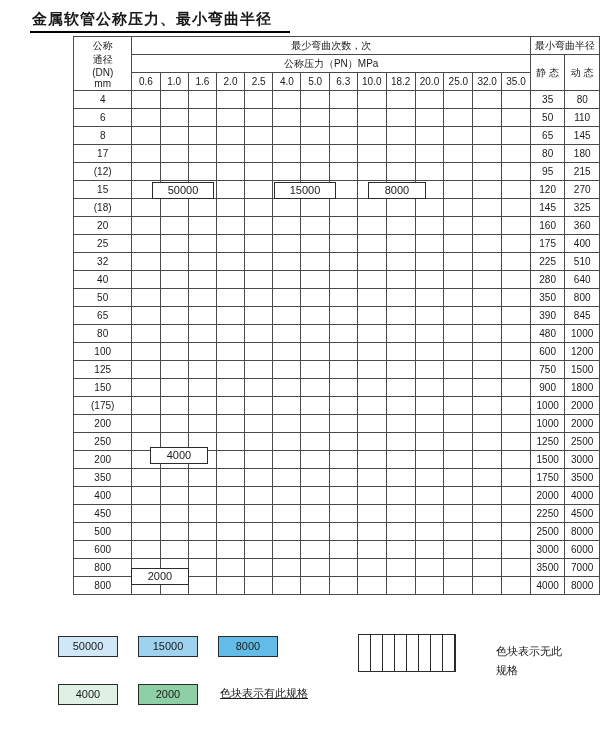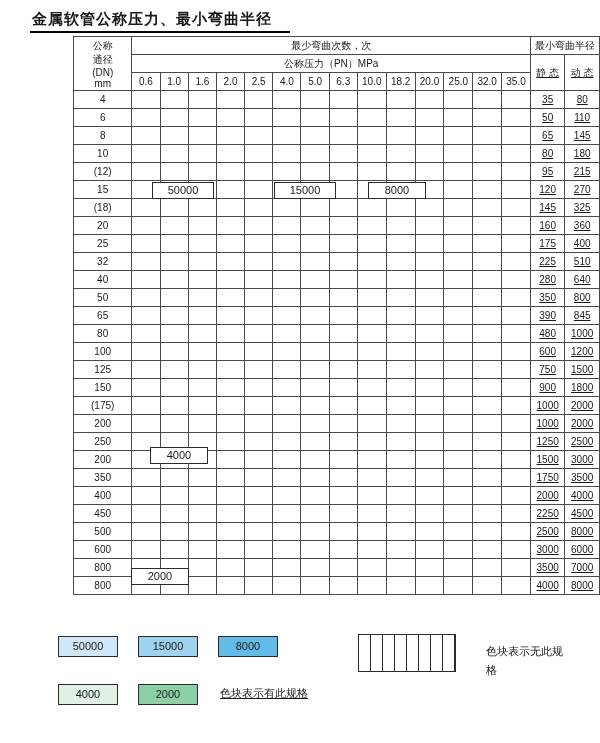--- a/index.html
+++ b/index.html
@@ -42,7 +42,7 @@
   .hdr-lbl{font-size:11px;}
   .dn-col{width:62px;background:#dff0fa;}
   .p-col{width:29px;}
-  .r-col{width:35px;text-decoration:underline;}
+  .r-col{width:35px;}
   .rowlabel{background:#dff0fa;font-size:11px;height:17px;}
 
   

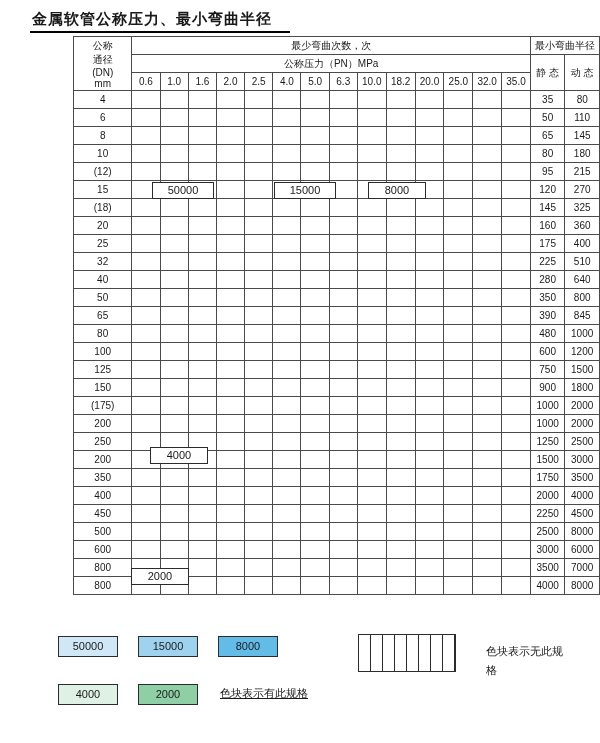--- a/index.html
+++ b/index.html
@@ -184,7 +184,7 @@
           <td class="r-col">145</td>
         </tr>
         <tr>
-          <td class="dn-col rowlabel">10</td>
+          <td class="dn-col rowlabel">17</td>
           <td class="p-col c50"></td>
           <td class="p-col c50"></td>
           <td class="p-col c50"></td>

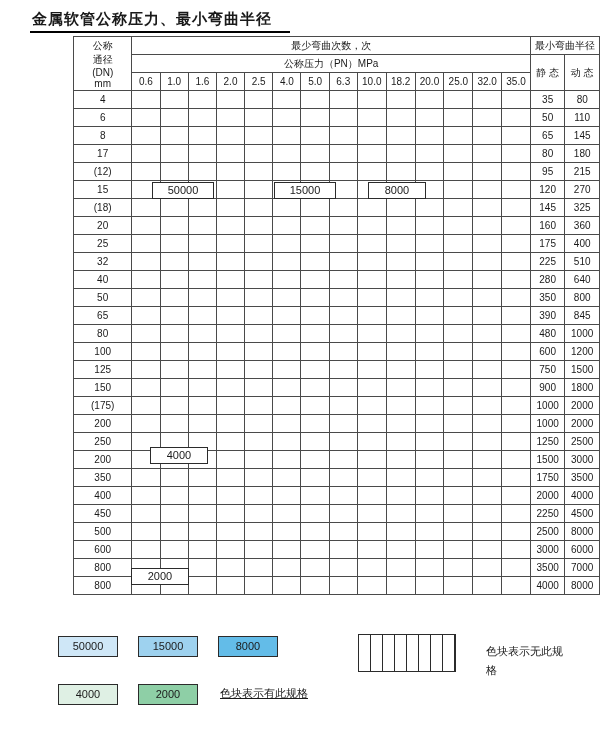--- a/index.html
+++ b/index.html
@@ -675,7 +675,7 @@
       <span class="lg-item" style="left:108px;"><span class="lg-box c15">15000</span></span>
       <span class="lg-item" style="left:188px;"><span class="lg-box c8">8000</span></span>
       <span class="swatch-grid" style="left:328px;top:-2px;"></span>
-      <span class="lg-note" style="left:456px;top:6px;">色块表示无此规格</span>
+      <span class="lg-note" style="left:466px;top:6px;">色块表示无此规格</span>
     </div>
     <div class="lg-row" style="margin-top:20px;">
       <span class="lg-item" style="left:28px;"><span class="lg-box c4">4000</span></span>

